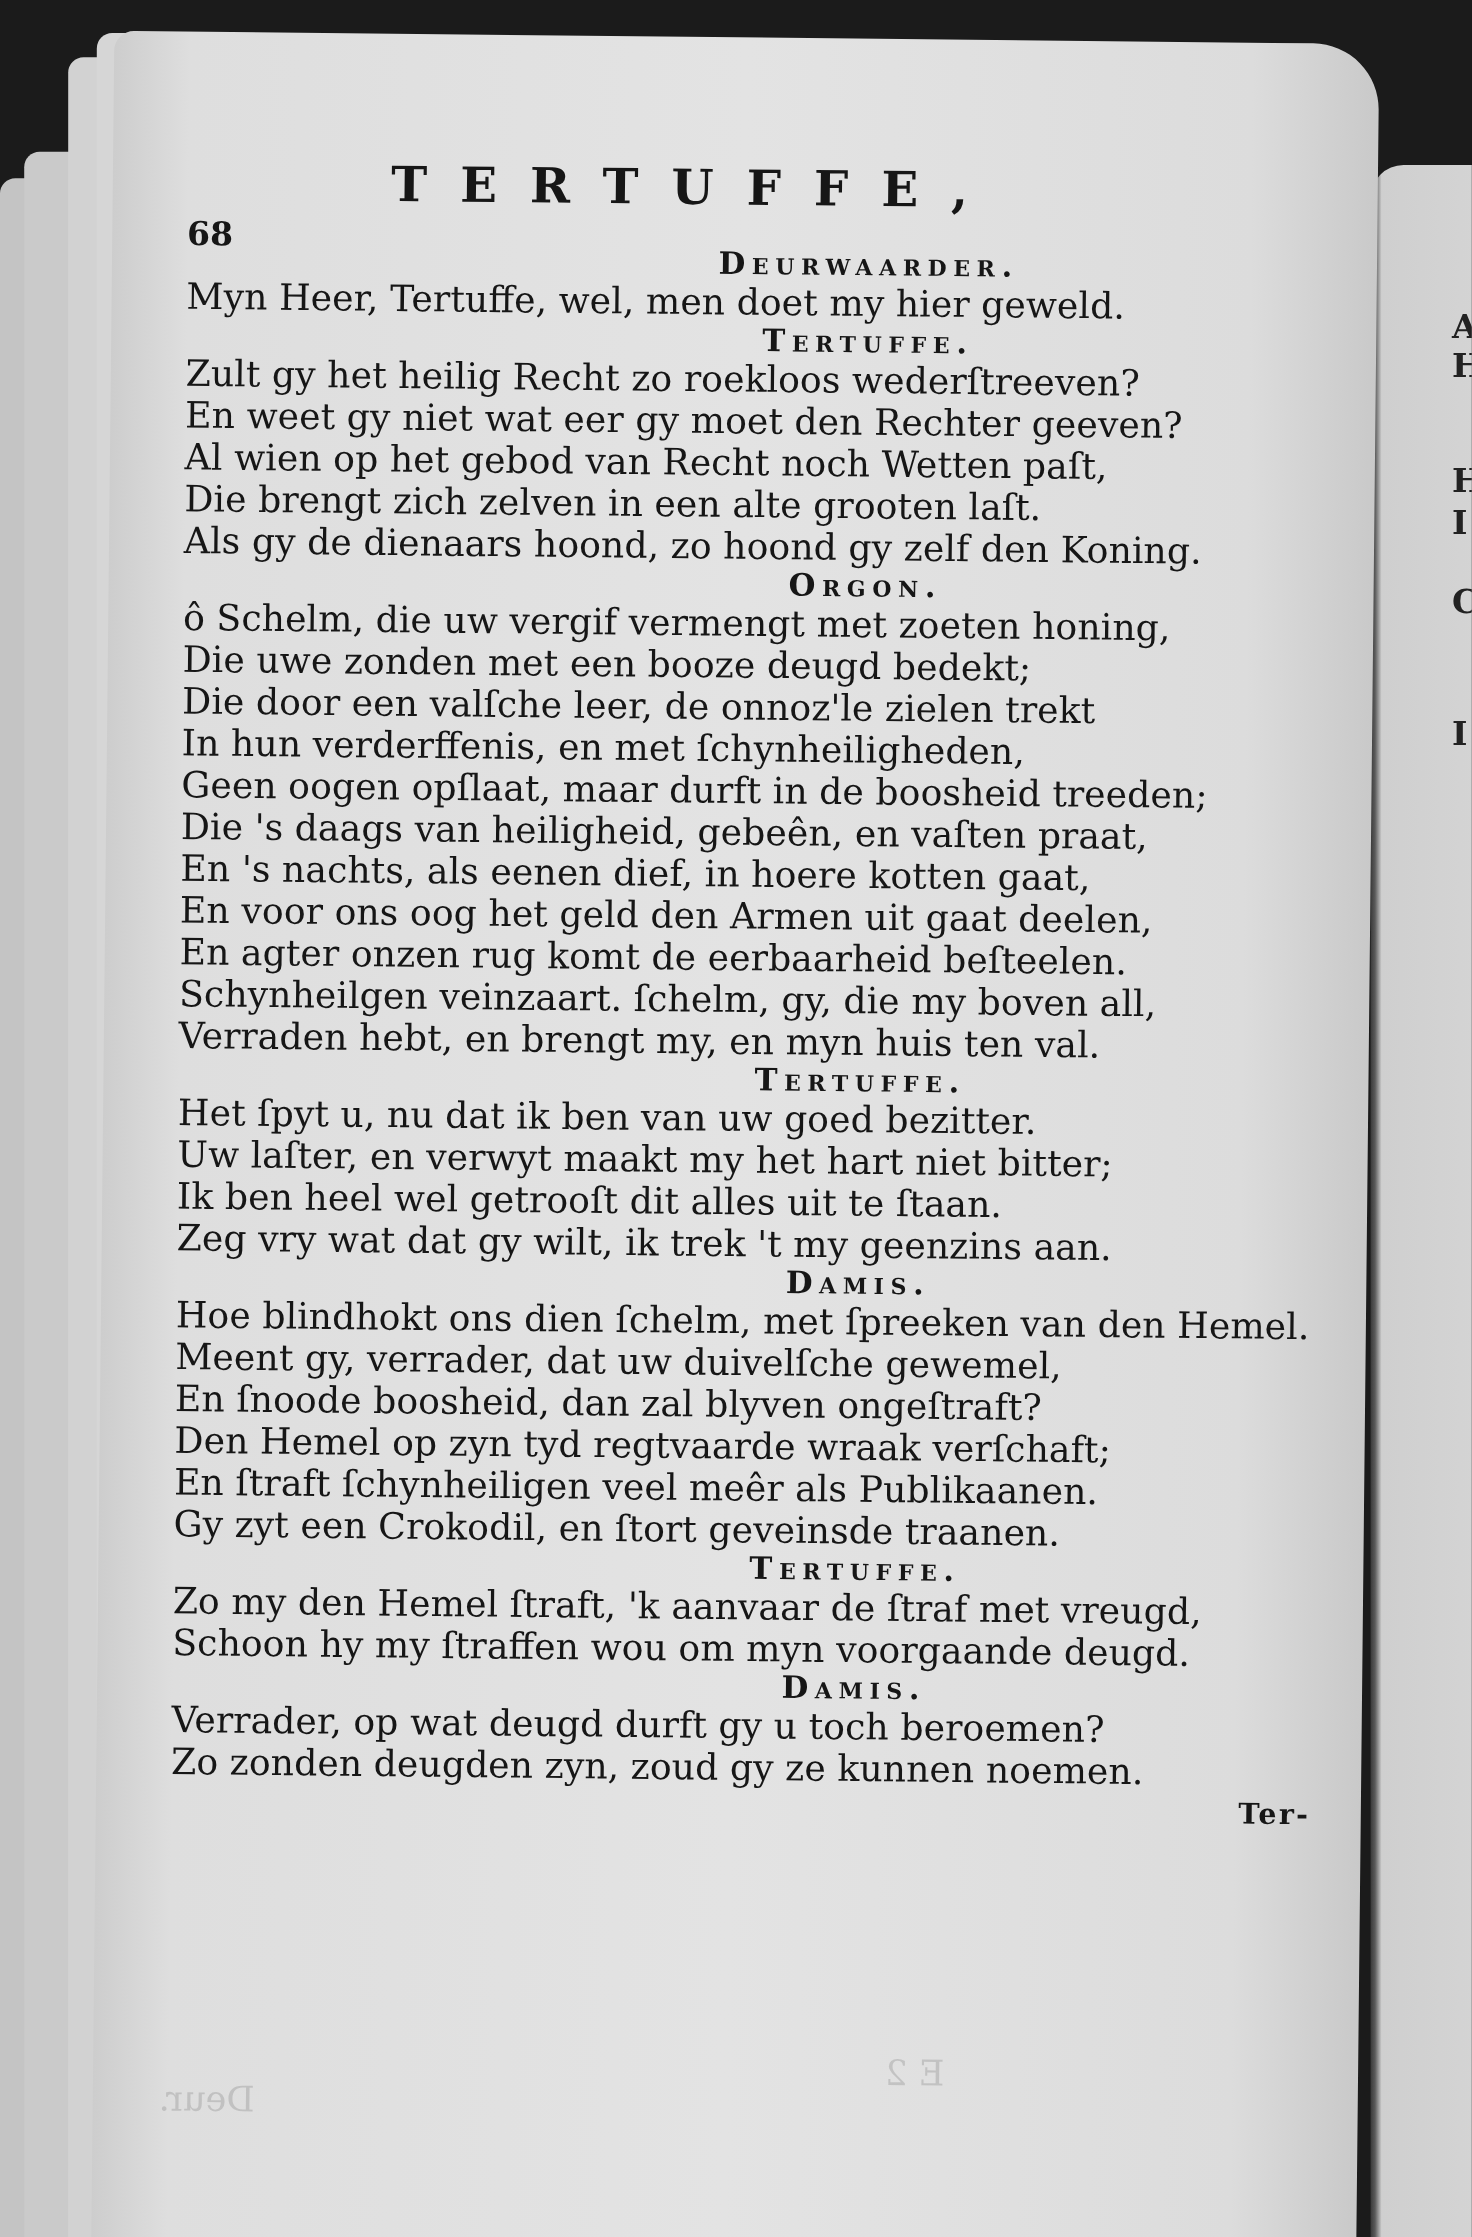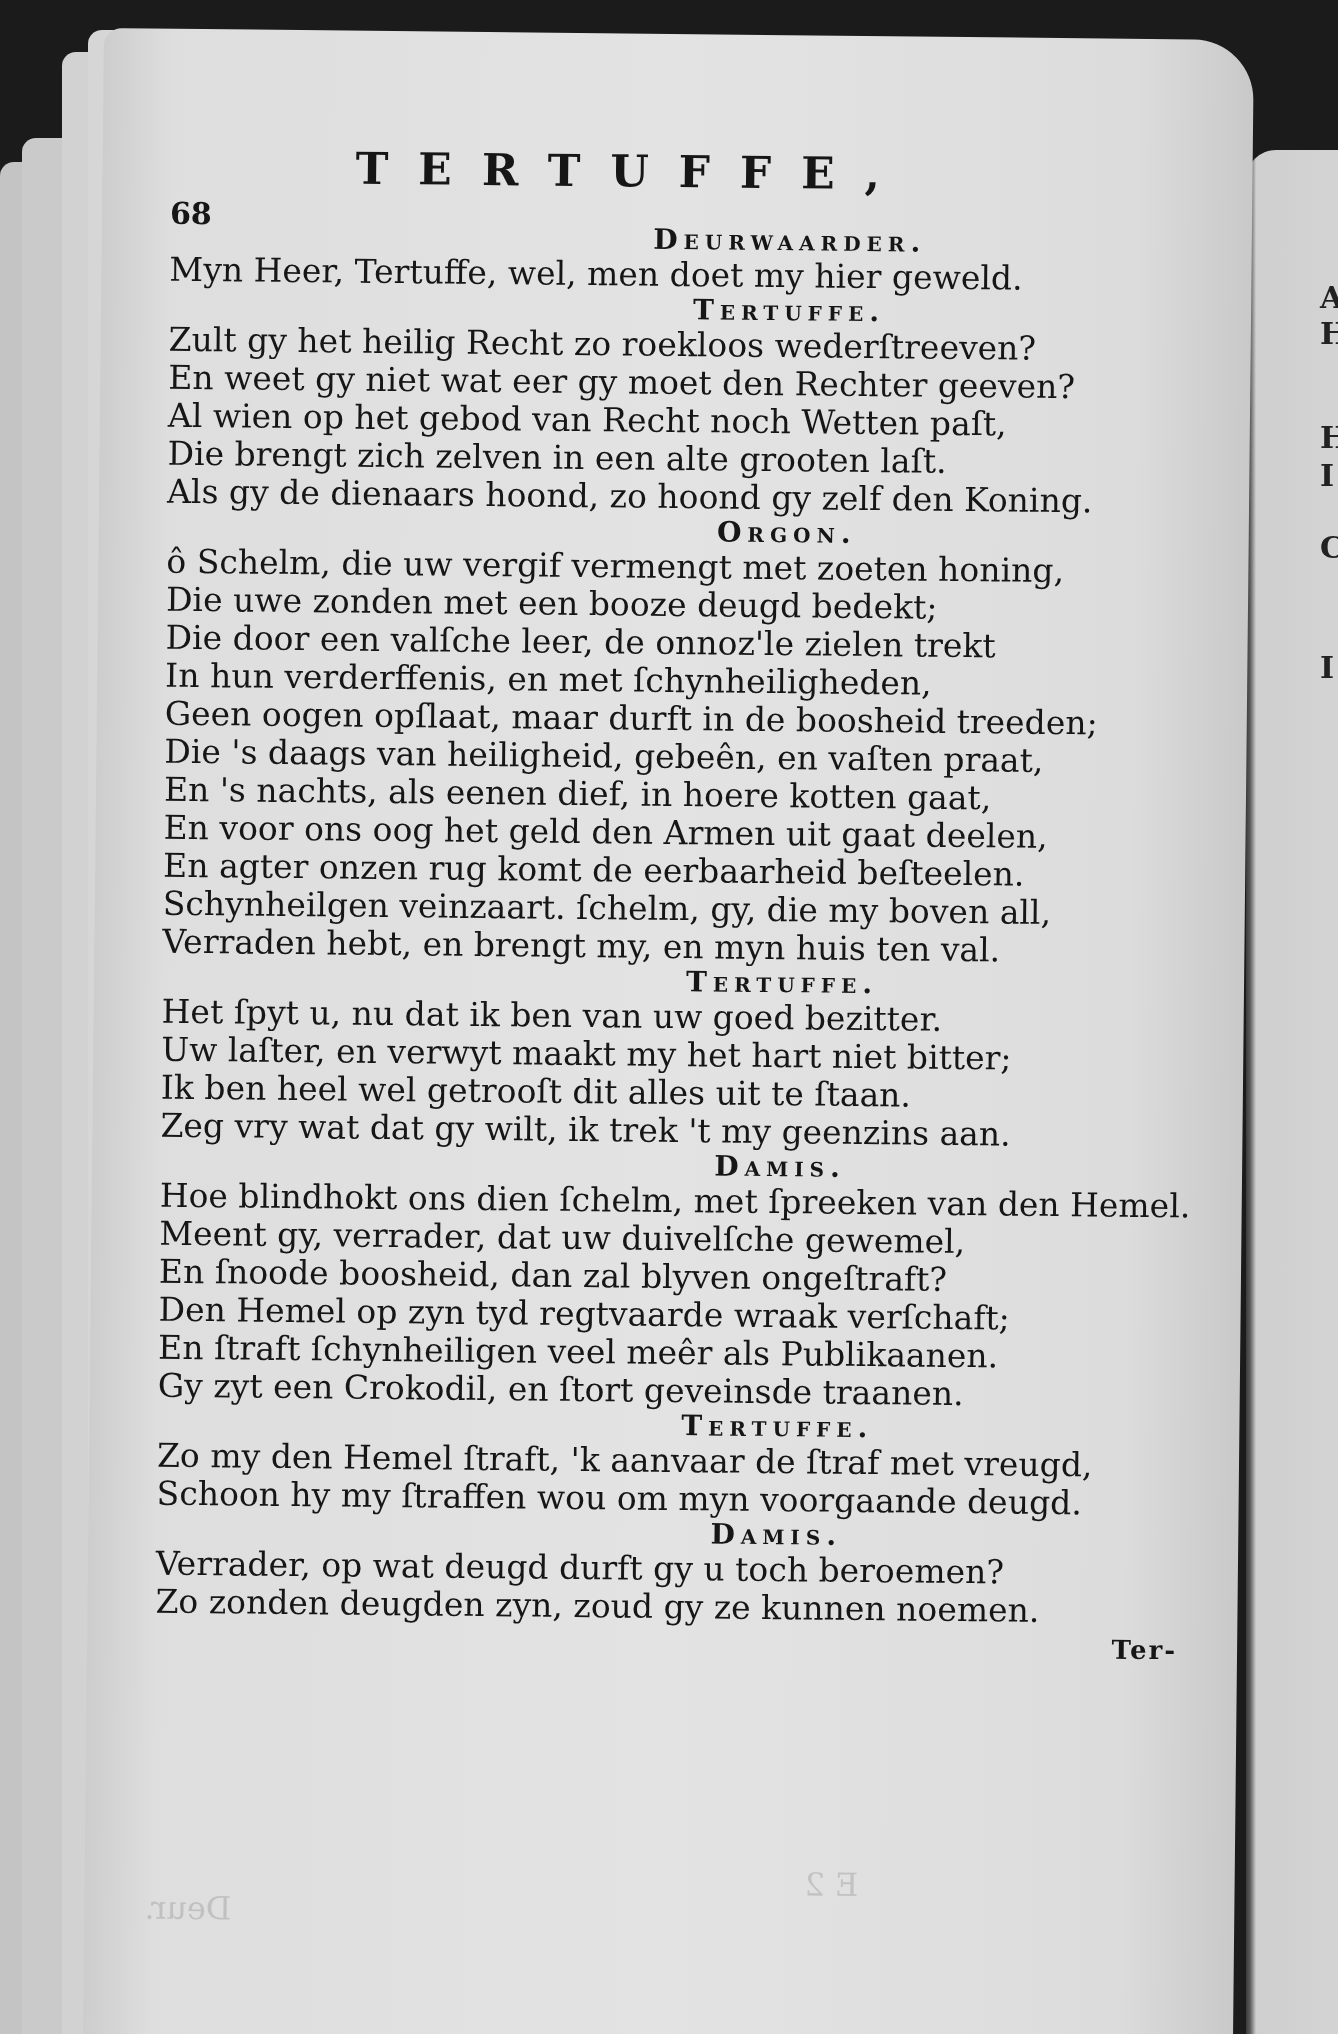--- a/index.html
+++ b/index.html
@@ -36,7 +36,7 @@
     font-weight: bold; height: 32px; line-height: 32px; padding-left: 180px;
   }
   .line { font-size: 33px; line-height: 38px; height: 38px; white-space: nowrap; }
-  .catch { position: absolute; right: 38px; font-size: 26px; font-weight: bold; letter-spacing: 2px; margin-left: 16px; }
+  .catch { position: absolute; right: 24px; font-size: 26px; font-weight: bold; letter-spacing: 2px; margin-left: 16px; }
   .bleed { position: absolute; color: rgba(60,60,60,0.18); font-size: 32px; transform: scaleX(-1); white-space: nowrap; }
 </style>
 </head>

